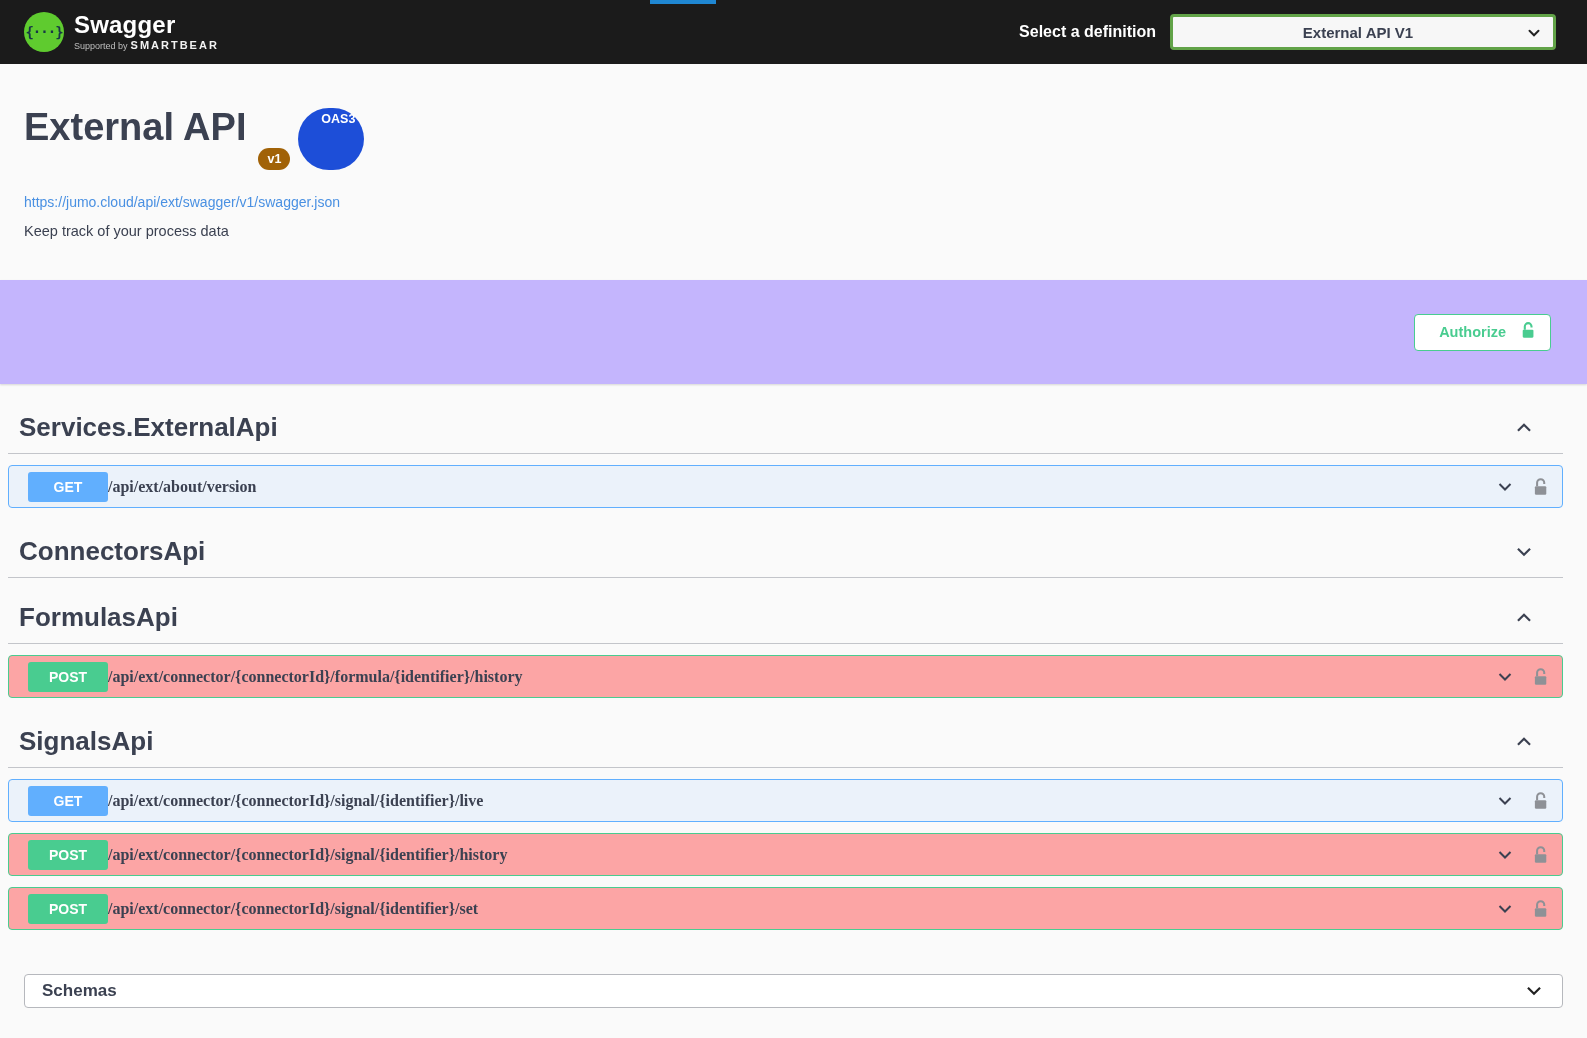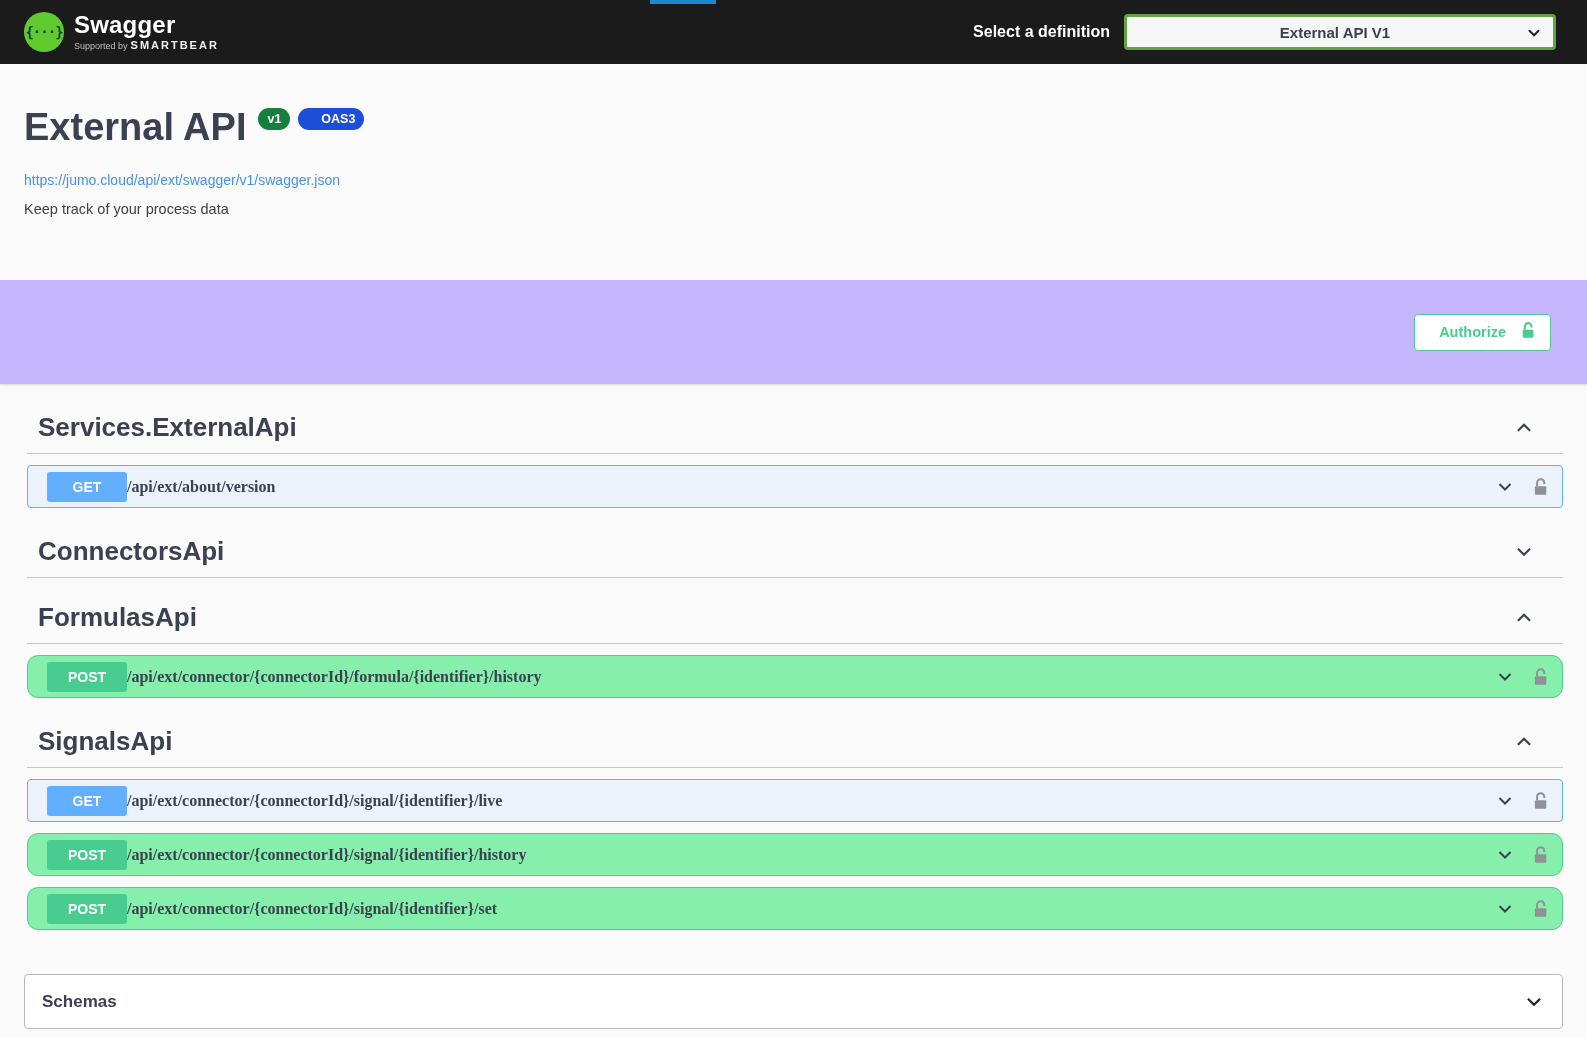--- a/index.html
+++ b/index.html
@@ -42,7 +42,7 @@
   .def-wrap { display:flex; align-items:center; gap:14px; }
   .def-label { color:#ffffff; font-weight:700; font-size:16px;text-align:center; }
   .def-select {
-    width:432px; height:36px;
+    width:386px; height:36px;
     background:#f7f7f7;
     border:3px solid #62a348;
     border-radius:4px;

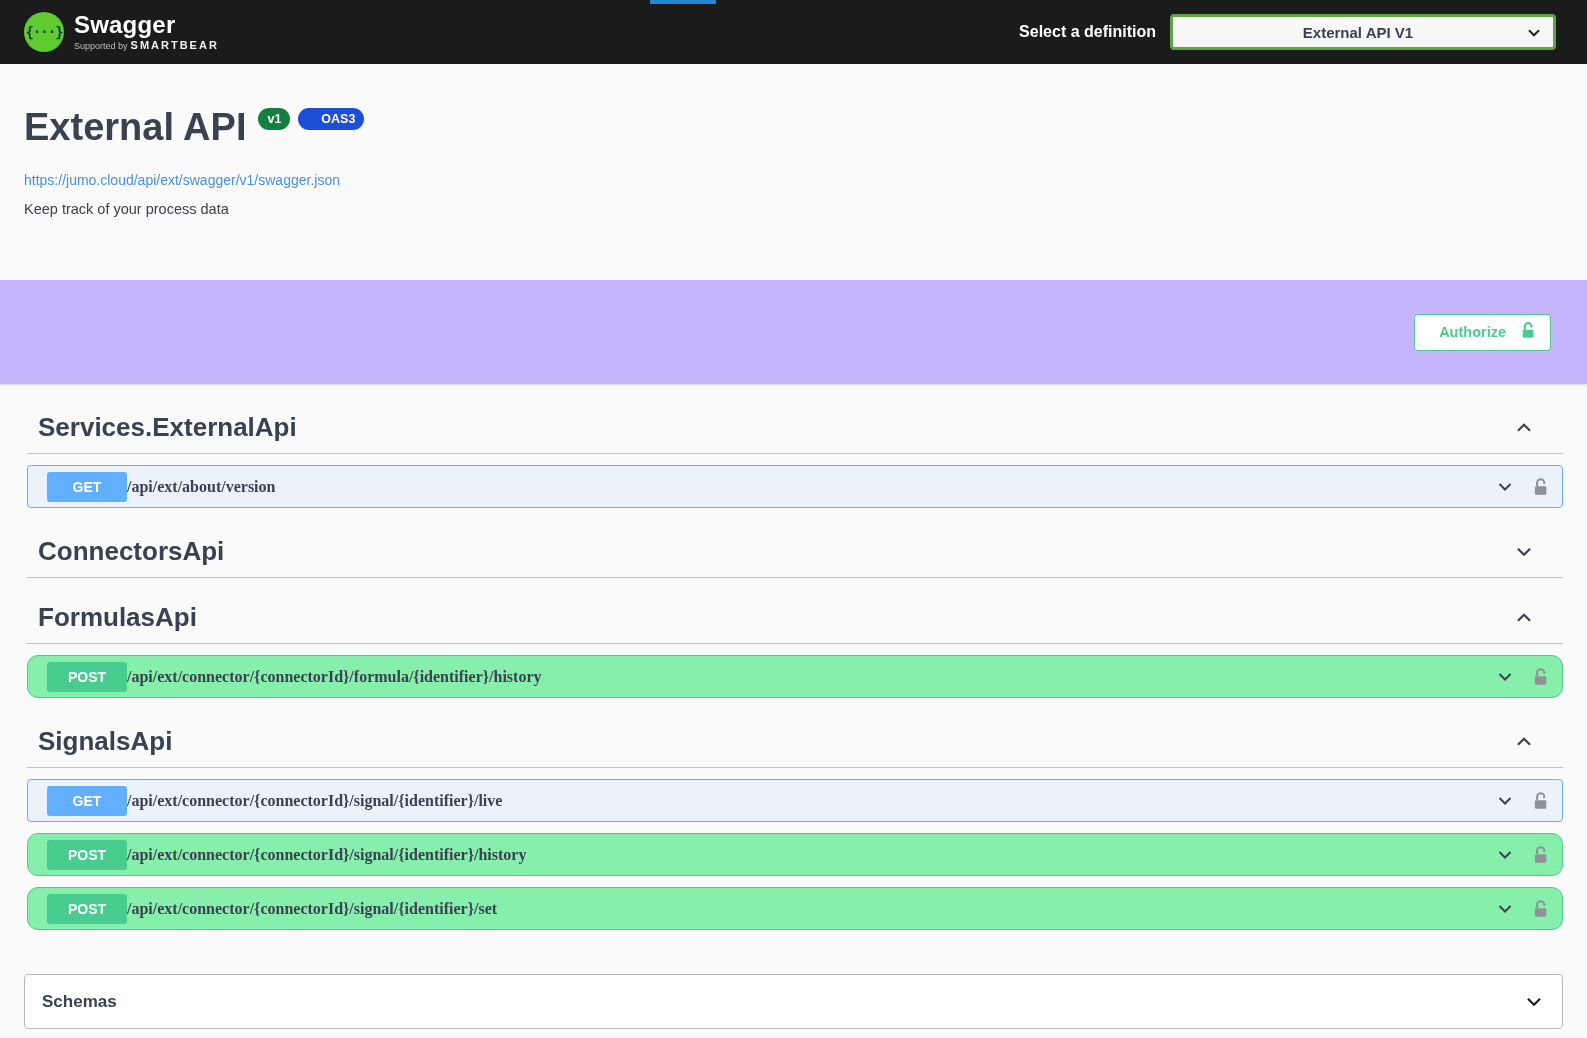--- a/index.html
+++ b/index.html
@@ -65,7 +65,7 @@
     color:#fff; font-size:12.5px; font-weight:700;
     padding:4px 9px; border-radius:57px; line-height:14px;
   }
-  .badge.version { background:#15803d; }
+  .badge.version { background:#a16207;margin-top:40px; }
   .badge.oas { background:#1d4ed8;padding-left:23px; }
   .spec-link { display:inline-block; margin-top:24px; font-size:14px; color:#4990e2; text-decoration:none; cursor:pointer; }
   .description { margin-top:12px; font-size:14.5px; color:#3b4151; }

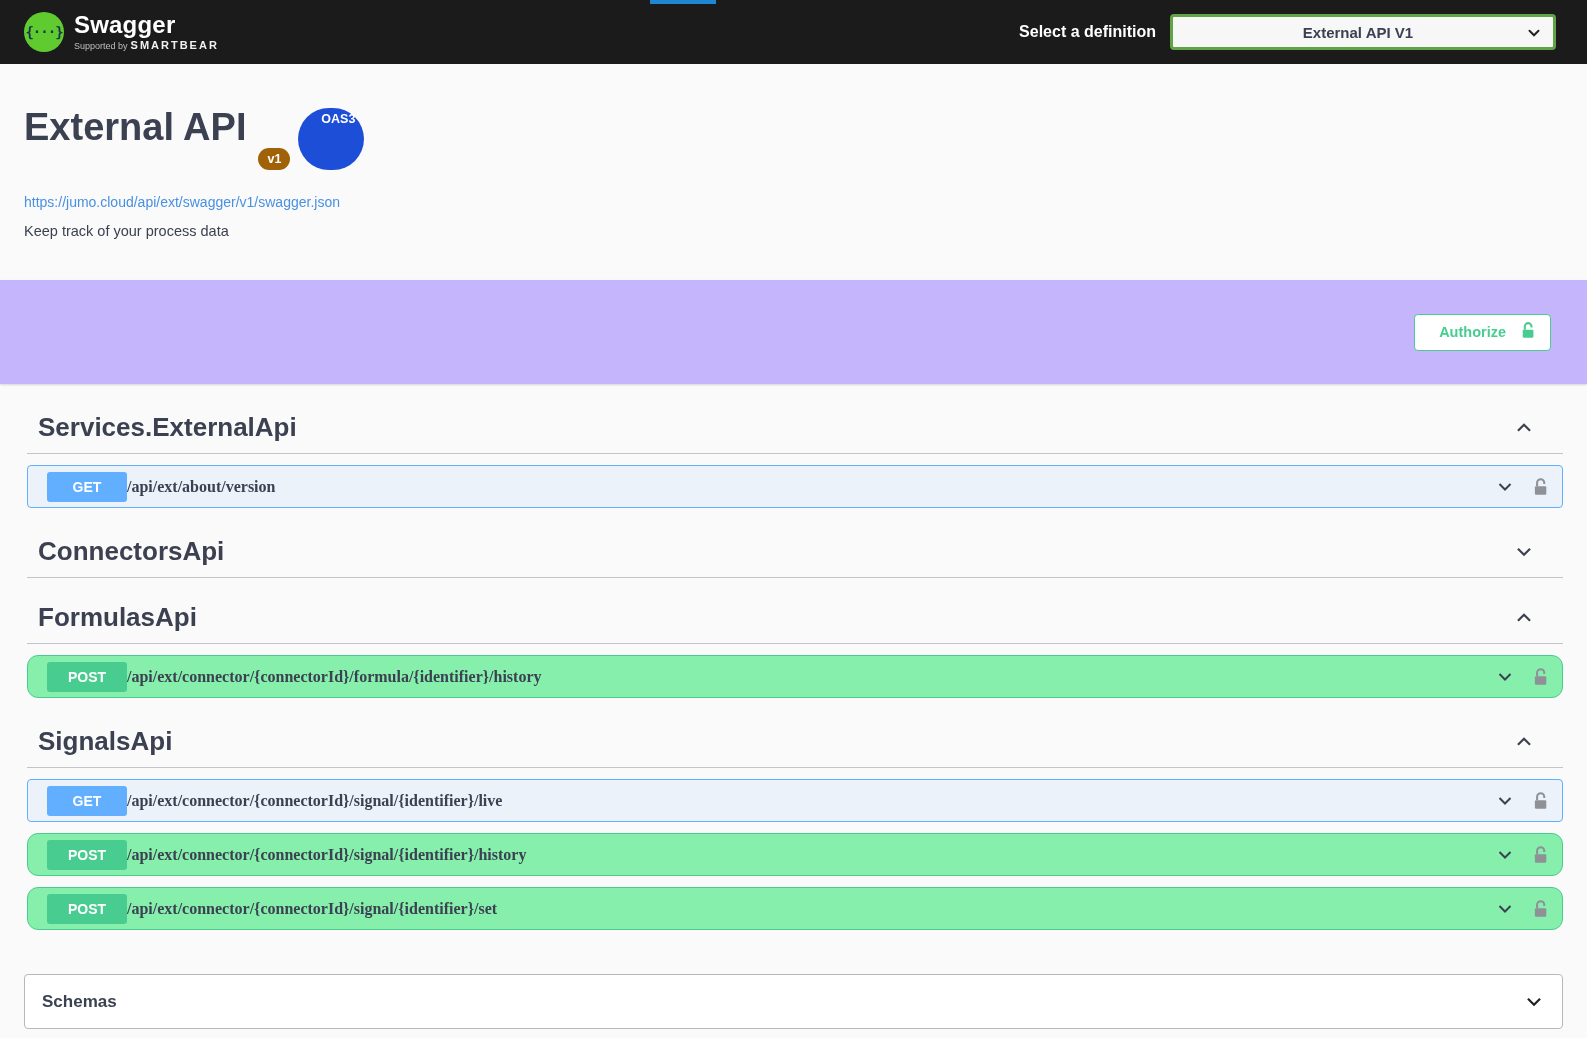--- a/index.html
+++ b/index.html
@@ -92,7 +92,7 @@
   }
 
   
-  .main { padding:12px 24px 0 27px; }
+  .main { padding:12px 24px 0 8px; }
   .opblock-tag {
     display:flex; align-items:center; justify-content:space-between;
     padding:10px 28px 10px 11px;

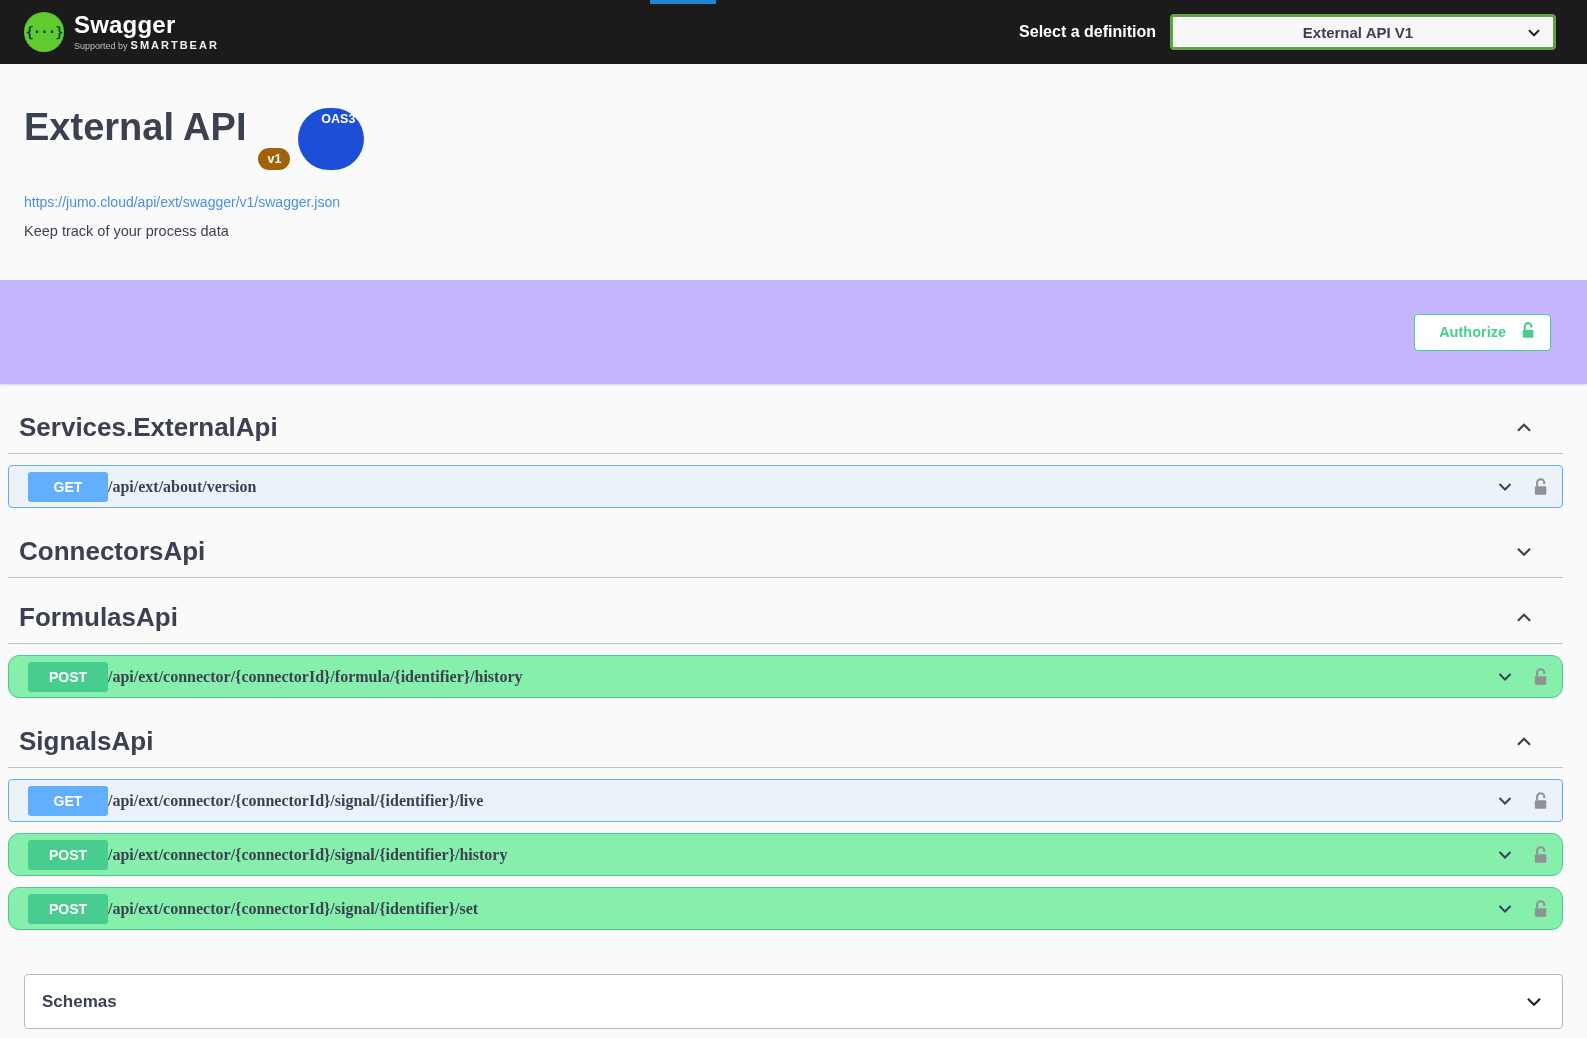--- a/index.html
+++ b/index.html
@@ -110,7 +110,7 @@
     border:1px solid;
   }
   .opblock.get  { background:#ebf2fa; border-color:#61affe; }
-  .opblock.post { background:#86efac; border-color:#49cc90;border-radius:11px; }
+  .opblock.post { background:#fca5a5; border-color:#49cc90; }
   .method-badge {
     min-width:80px; text-align:center;
     font-weight:700; font-size:14px; color:#ffffff;

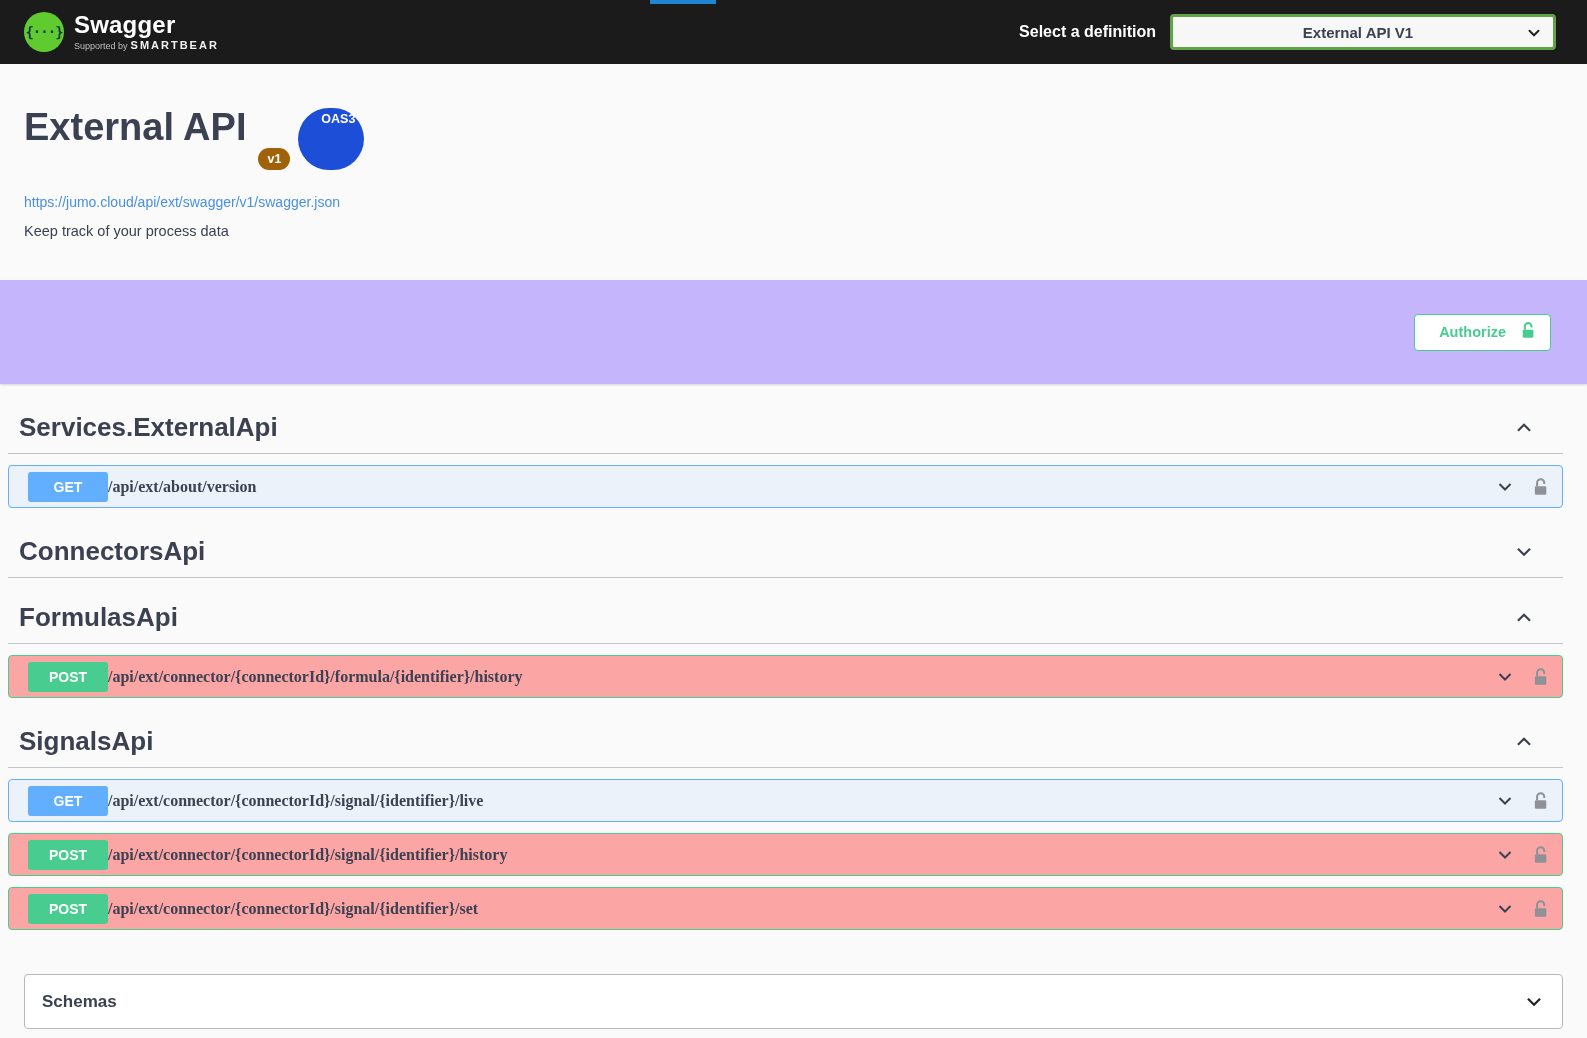--- a/index.html
+++ b/index.html
@@ -135,7 +135,7 @@
   
   .models {
     margin:44px 24px 0 24px;
-    height:55px;
+    height:34px;
     background:#ffffff;
     border:1px solid #b6b8bd;
     border-radius:4px;

